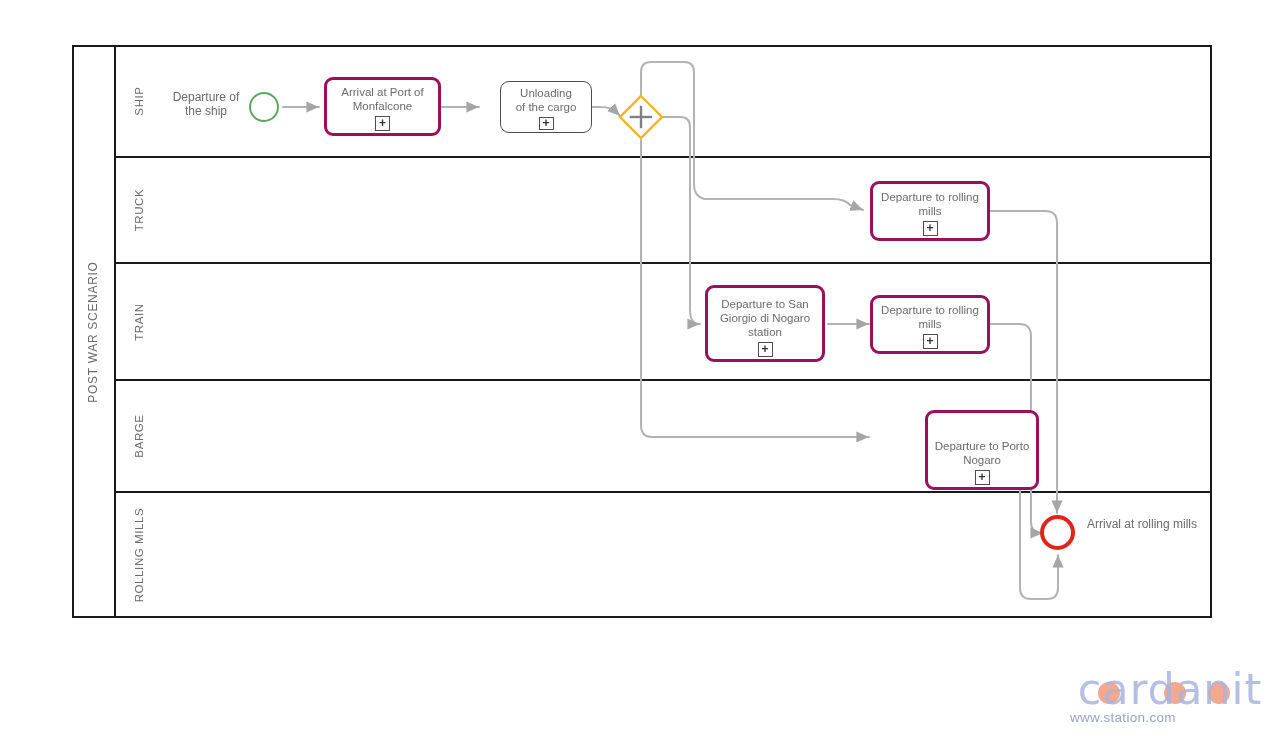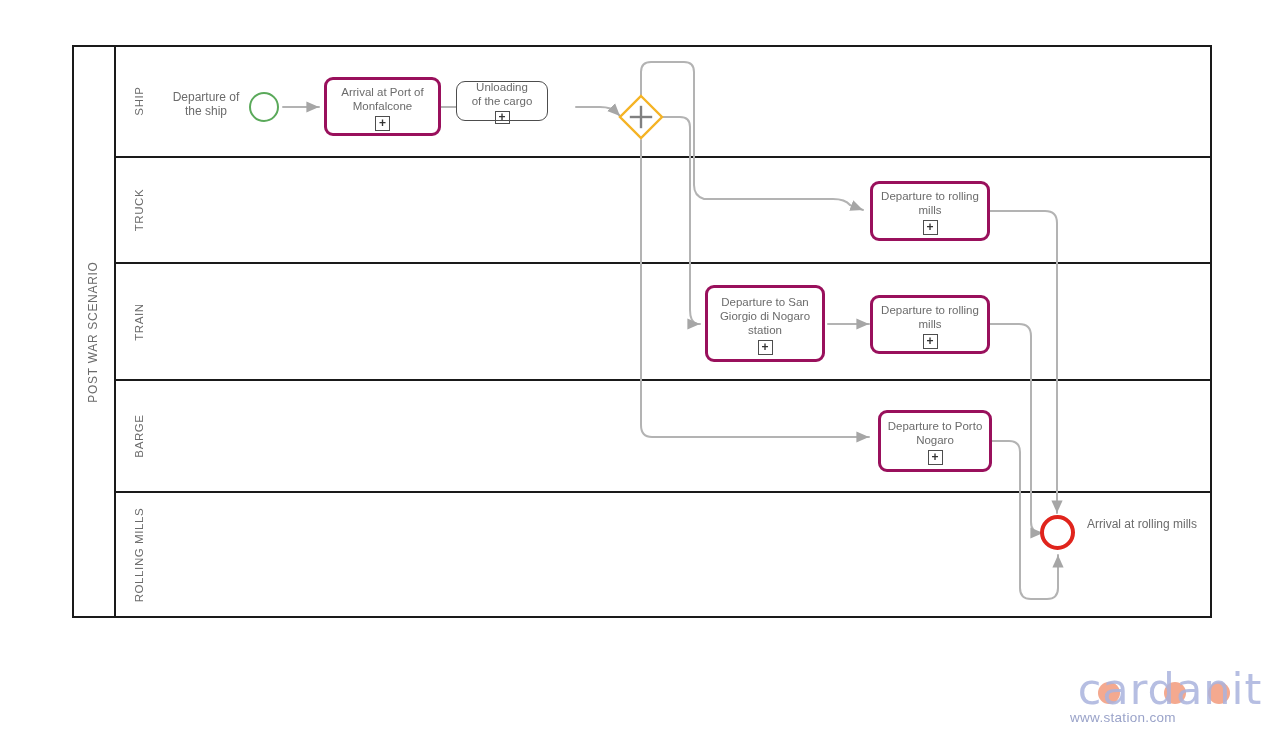--- a/index.html
+++ b/index.html
@@ -69,7 +69,7 @@
     display: flex;
     flex-direction: column;
     align-items: center;
-    justify-content: center;
+    justify-content: flex-end;
     text-align: center;
     color: #6b6b6b;
     font-size: 11.5px;

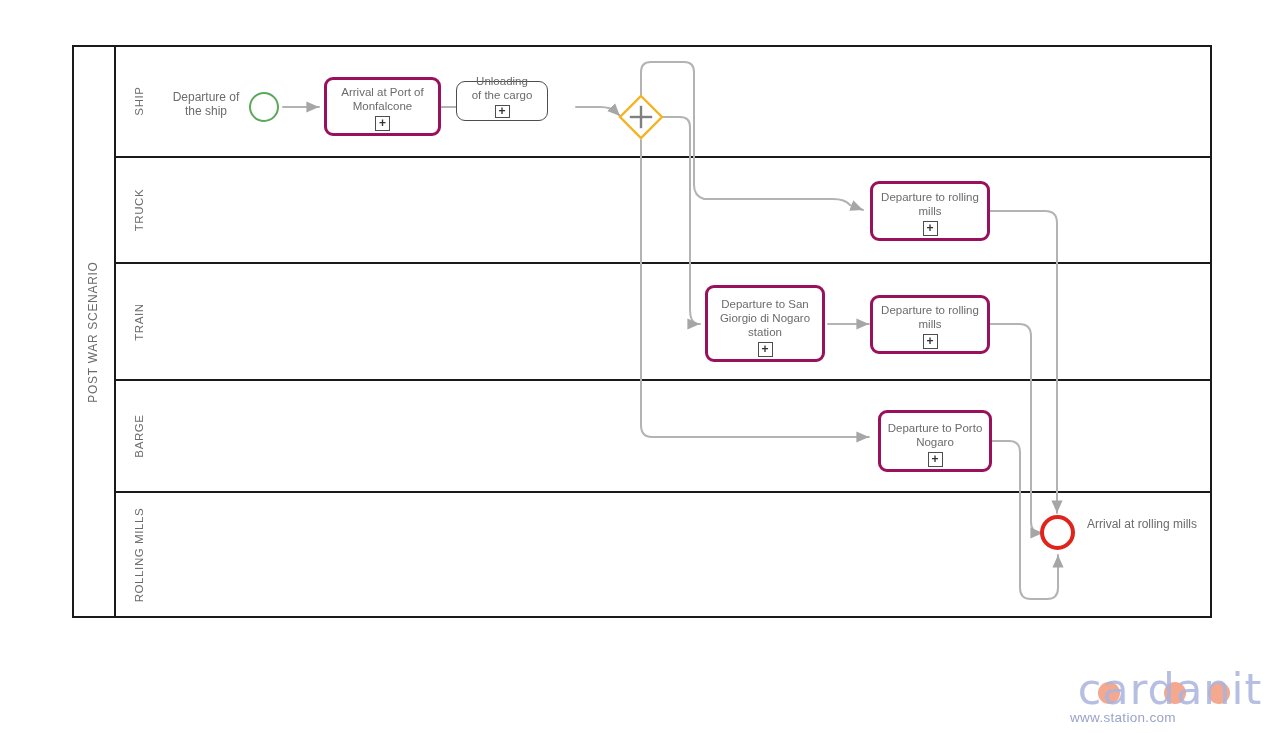--- a/index.html
+++ b/index.html
@@ -223,7 +223,7 @@
     <div class="sub-marker"></div>
   </div>
 
-  <div class="node task plain" style="left:456px; top:81px; width:92px; height:40px;">
+  <div class="node task plain" style="left:500px; top:81px; width:92px; height:52px;">
     <div class="task-label">Unloading
 of the cargo</div>
     <div class="sub-marker"></div>

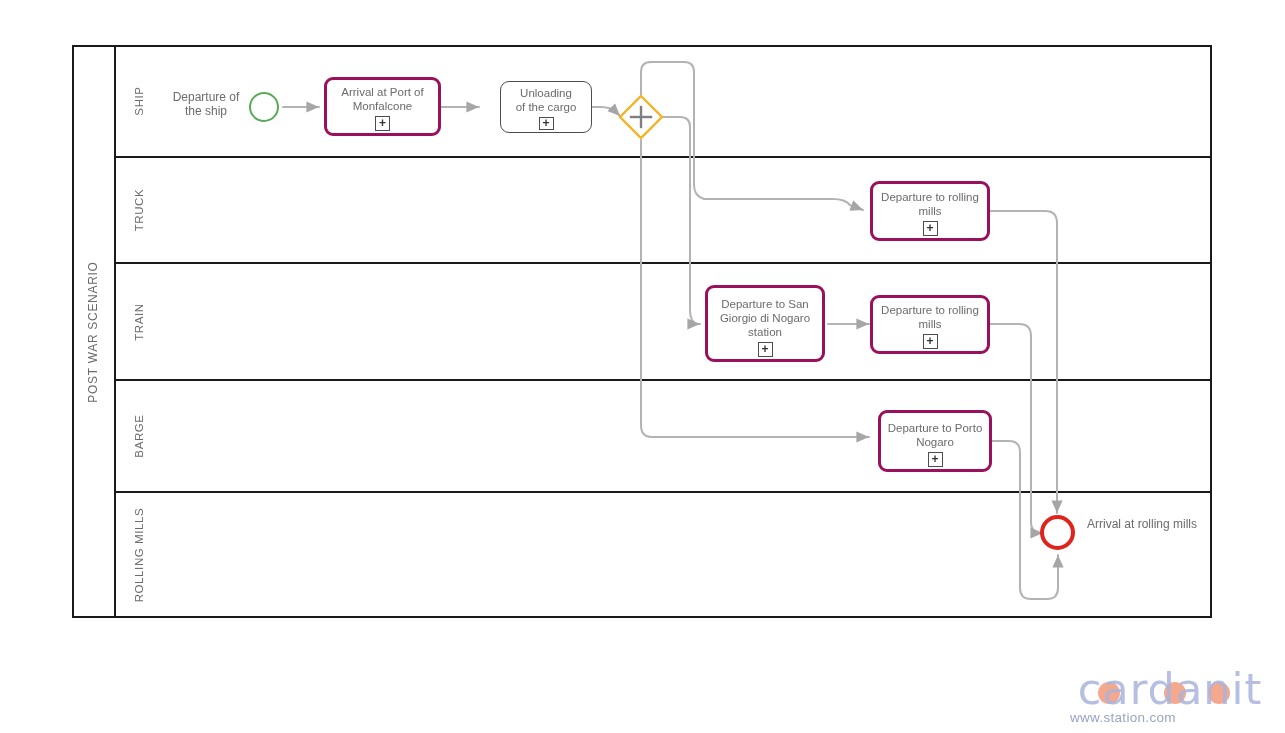--- a/index.html
+++ b/index.html
@@ -258,7 +258,7 @@
     <div class="sub-marker"></div>
   </div>
 
-  <div class="node task accent" style="left:878px; top:410px; width:114px; height:62px;">
+  <div class="node task accent" style="left:925px; top:410px; width:114px; height:80px;">
     <div class="task-label">Departure to Porto
 Nogaro</div>
     <div class="sub-marker"></div>

